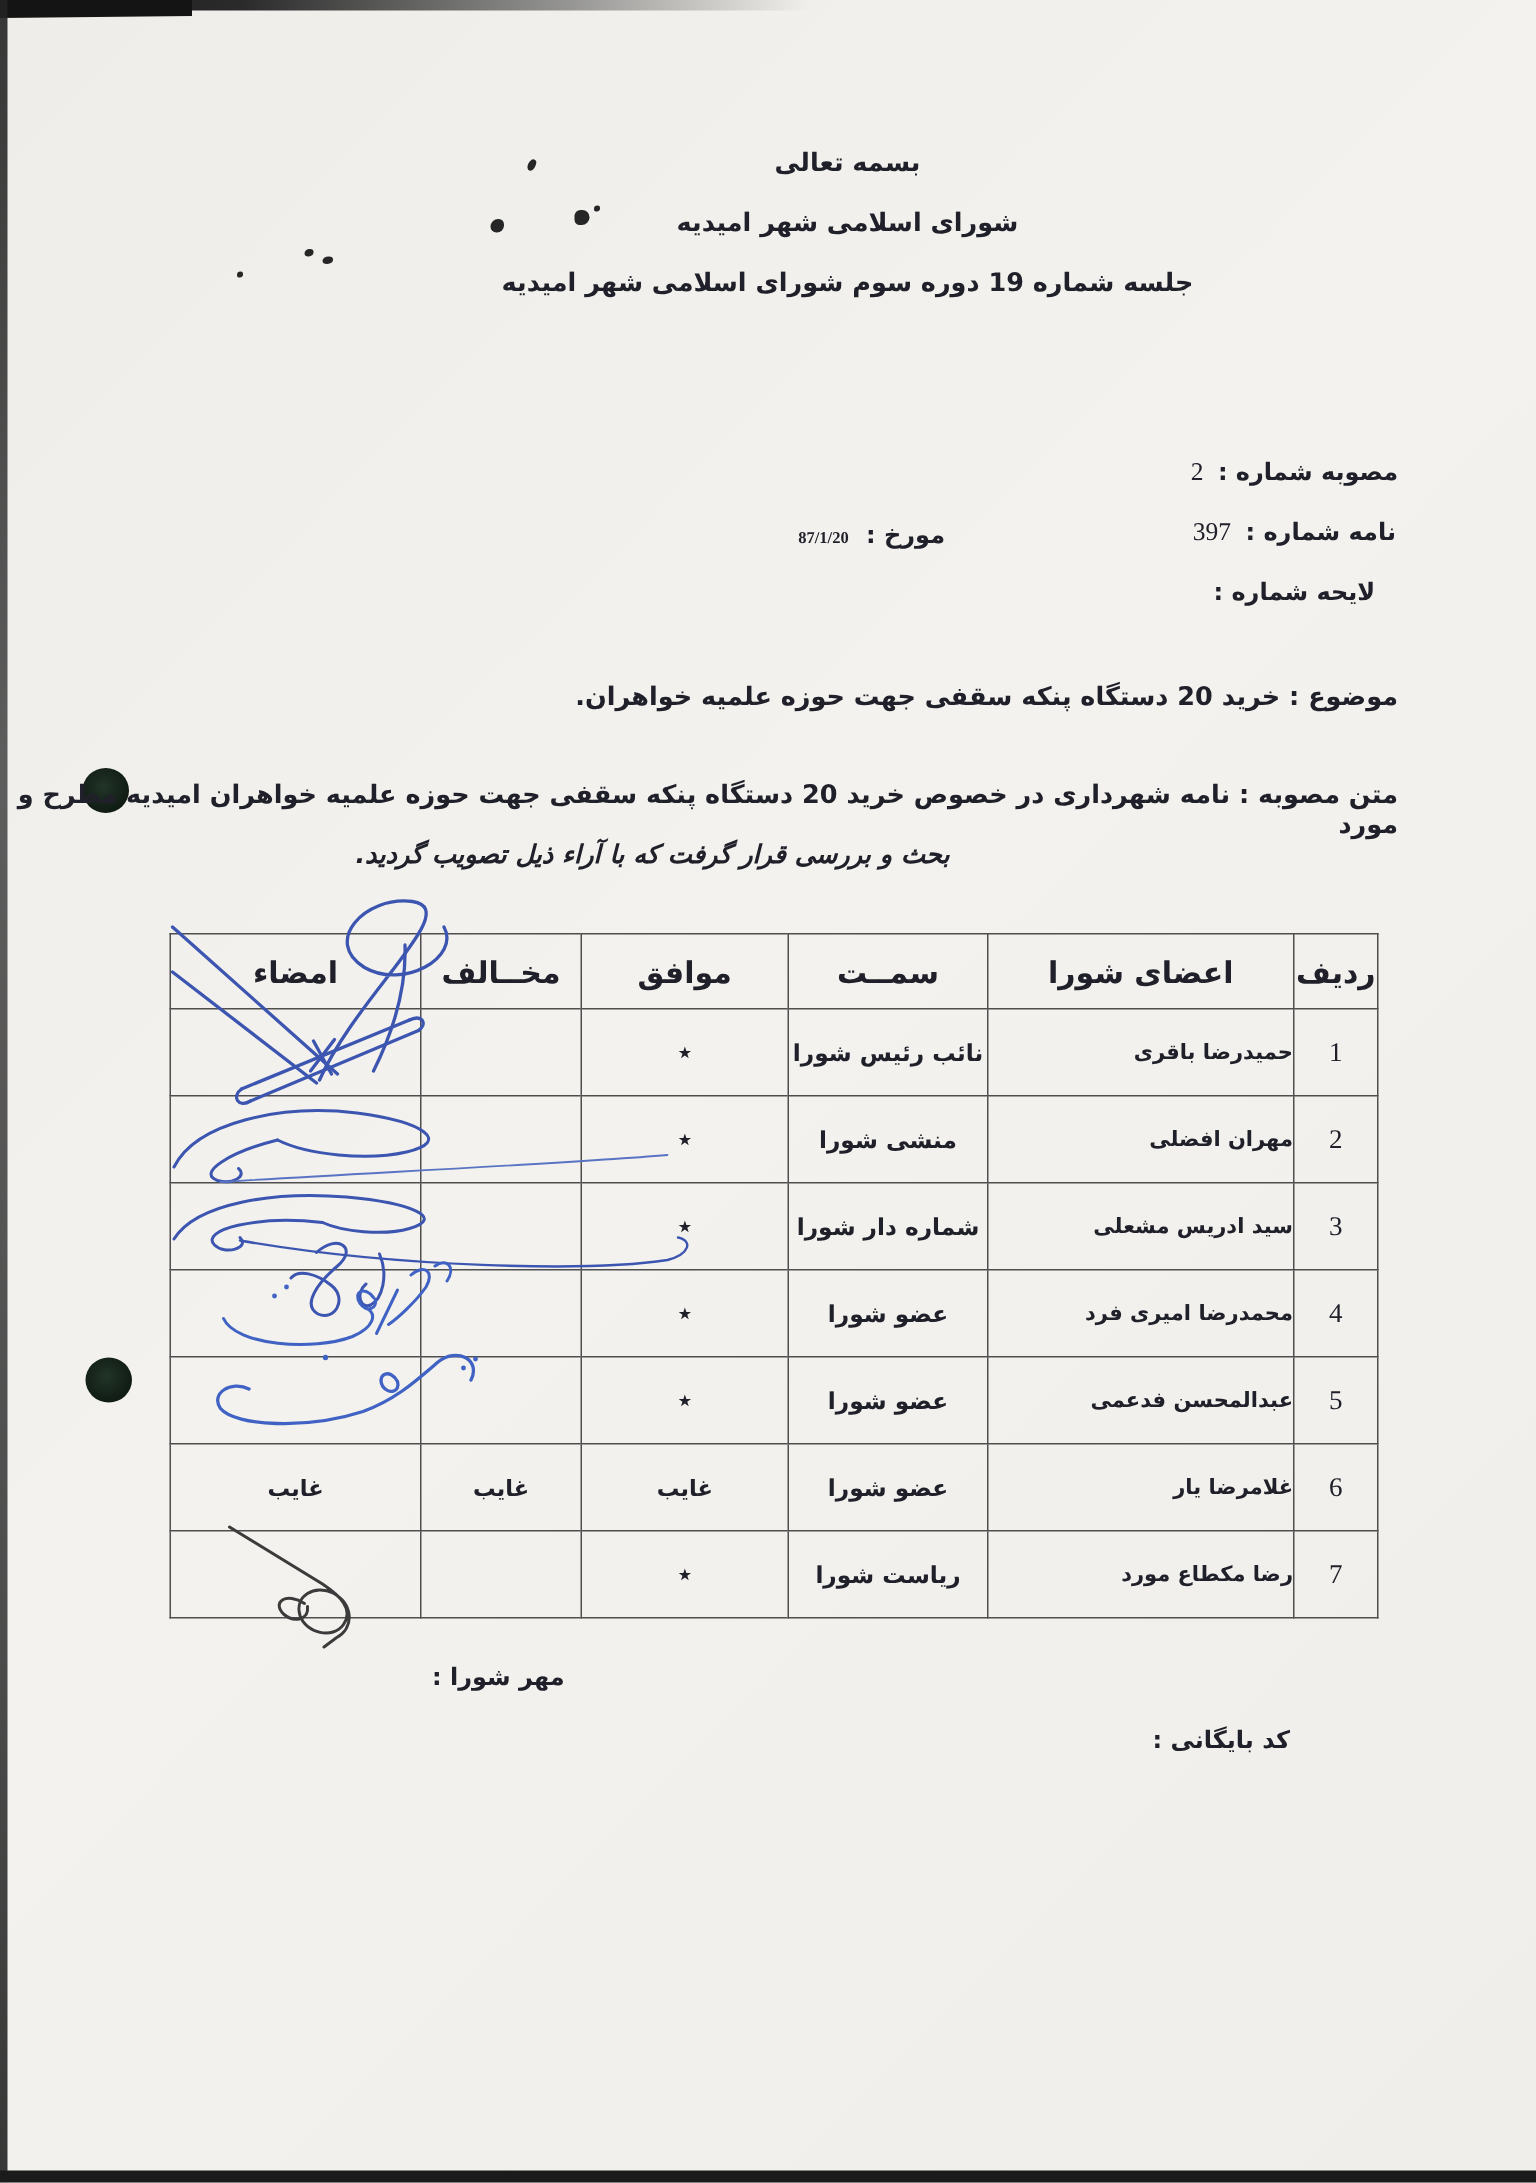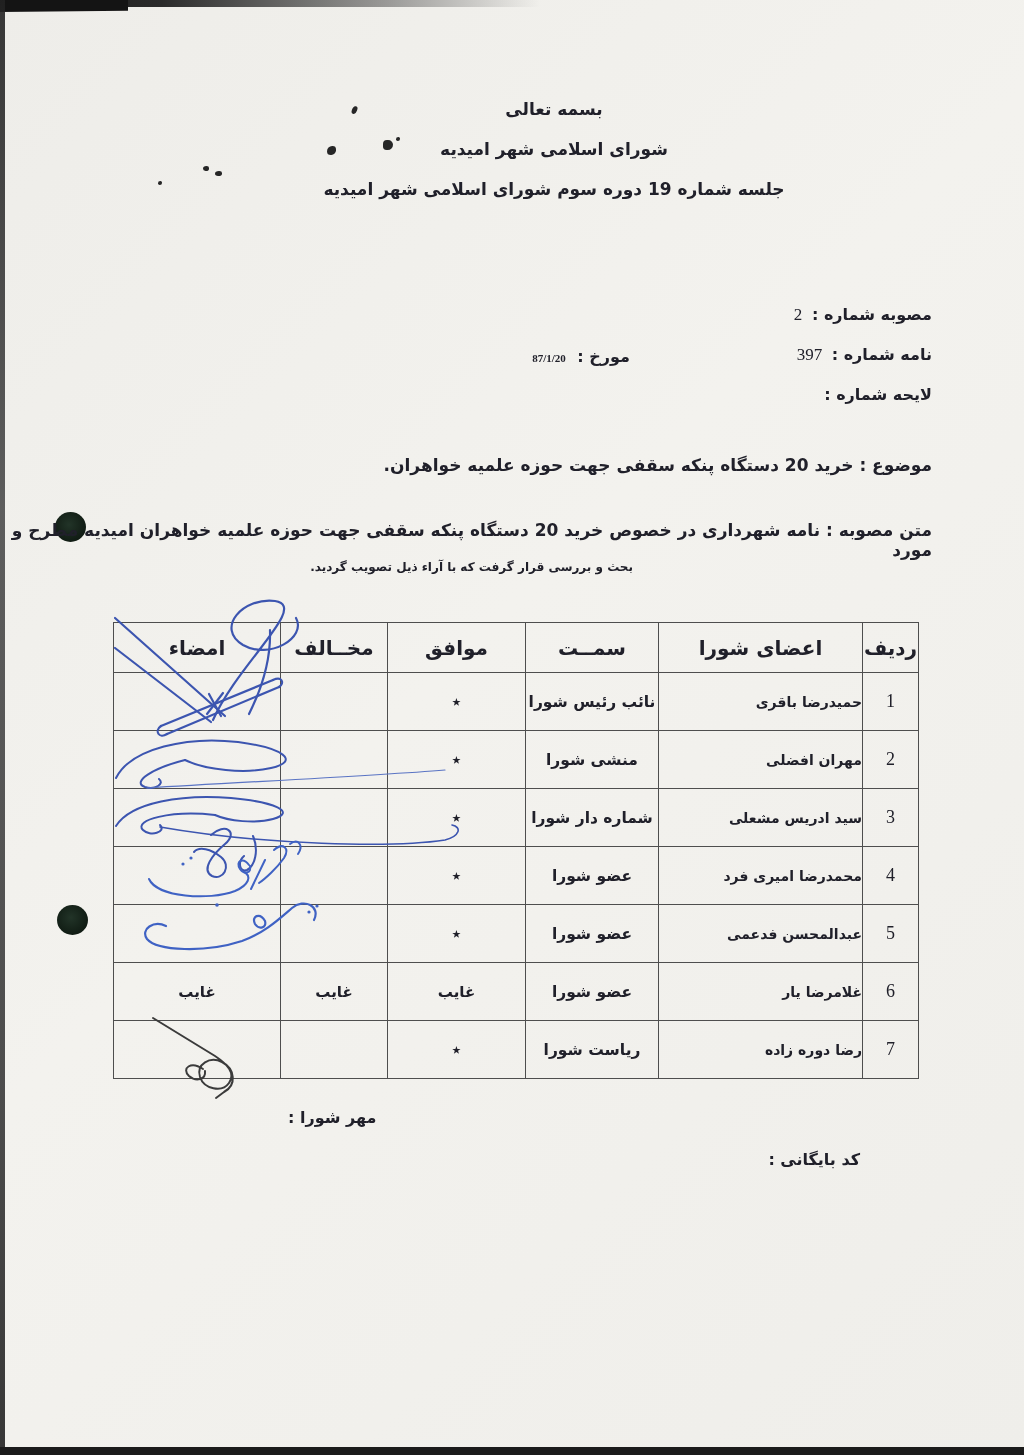--- a/index.html
+++ b/index.html
@@ -23,7 +23,7 @@
   
   .speck{position:absolute;background:#262626;border-radius:60% 40% 55% 45%;}
   
-  .head{position:absolute;left:304px;top:96px;width:500px;text-align:center;direction:rtl;}
+  .head{position:absolute;left:315px;top:96px;width:500px;text-align:center;direction:rtl;}
   .head .hl{font-weight:700;font-size:17px;line-height:27px;margin-bottom:13px;}
   
   .meta{position:absolute;right:92px;top:305px;direction:rtl;text-align:right;}

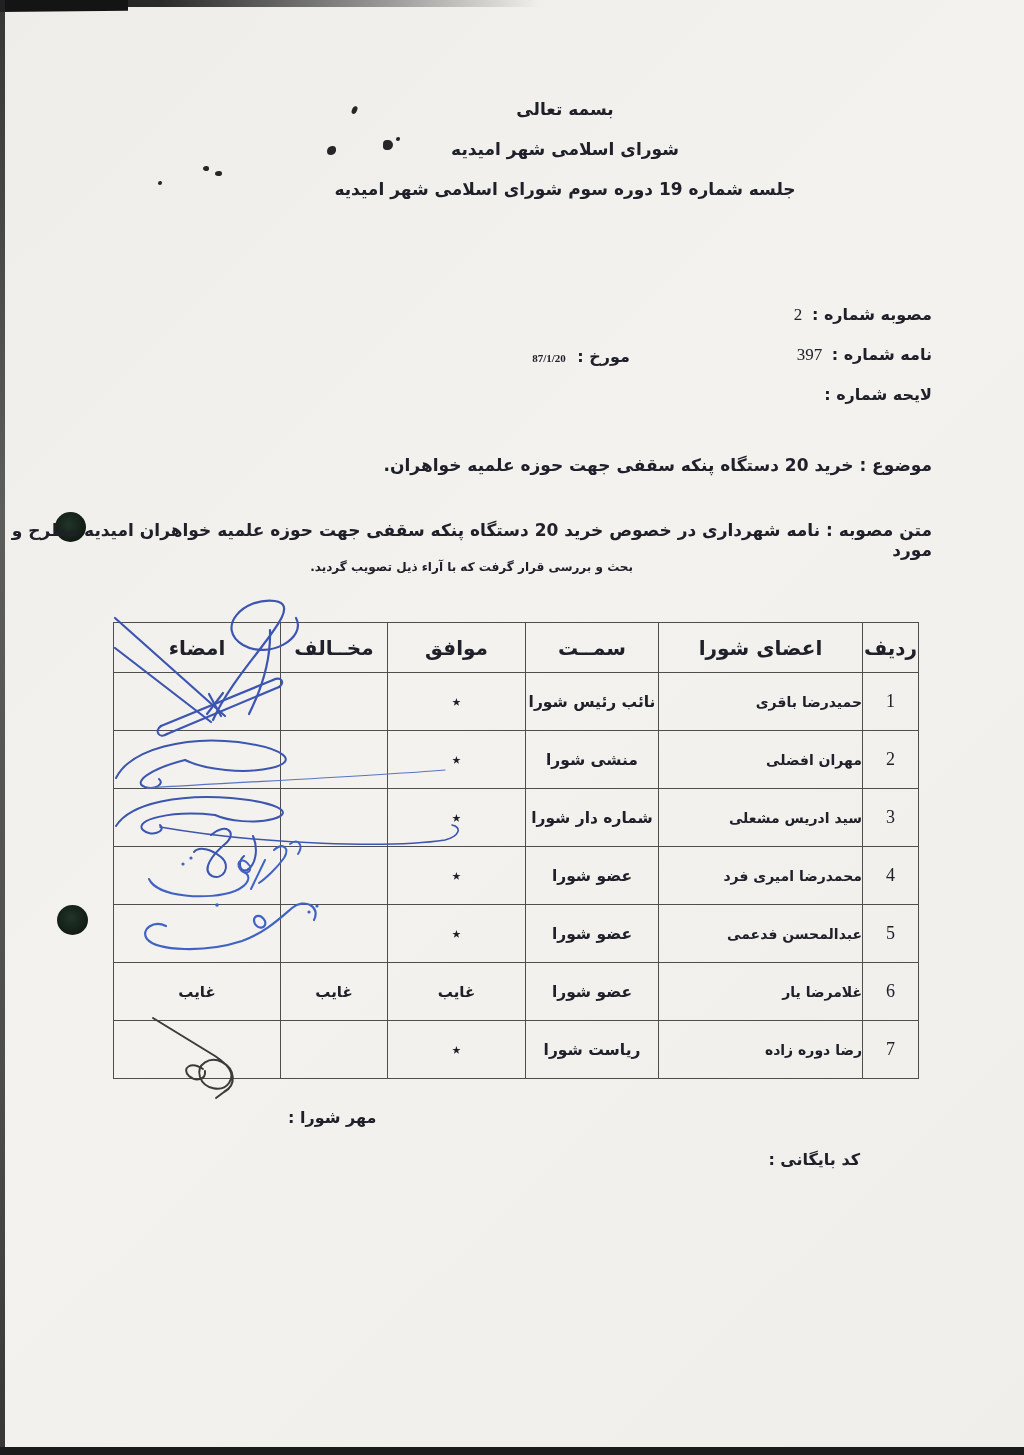--- a/index.html
+++ b/index.html
@@ -26,7 +26,7 @@
   .head{position:absolute;left:315px;top:96px;width:500px;text-align:center;direction:rtl;}
   .head .hl{font-weight:700;font-size:17px;line-height:27px;margin-bottom:13px;}
   
-  .meta{position:absolute;right:92px;top:305px;direction:rtl;text-align:right;}
+  .meta{position:absolute;right:92px;top:305px;direction:rtl;text-align:center;}
   .meta .ml{height:26px;margin-bottom:14px;font-weight:700;font-size:16px;}
   .meta .val{font-family:"Liberation Serif",serif;font-weight:400;font-size:17px;padding-right:4px;}
   .dateline{position:absolute;right:394px;top:347px;direction:rtl;font-weight:700;font-size:16px;}

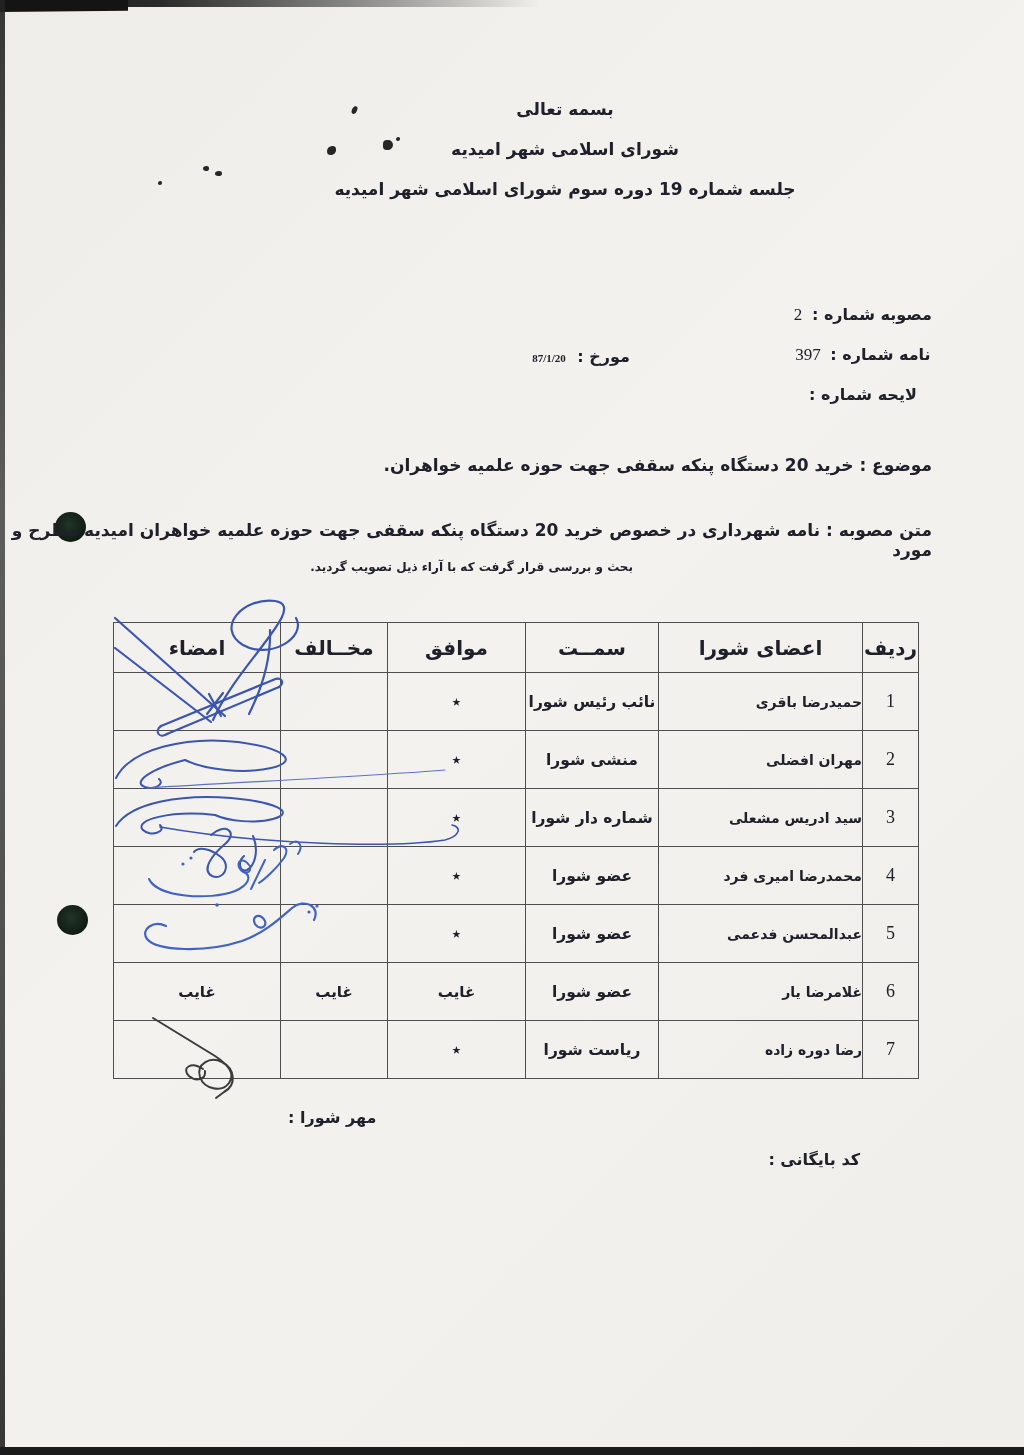--- a/index.html
+++ b/index.html
@@ -34,7 +34,7 @@
   
   .subject{position:absolute;right:92px;top:455px;direction:rtl;font-weight:700;font-size:17px;}
   .body1{position:absolute;right:92px;top:520px;direction:rtl;font-weight:700;font-size:17px;}
-  .body2{position:absolute;right:391px;top:560px;direction:rtl;font-weight:700;font-size:12px;}
+  .body2{position:absolute;right:391px;top:560px;direction:rtl;font-weight:700;font-size:17px;font-style:italic;}
   
   table.votes{position:absolute;left:113px;top:622px;width:805px;border-collapse:collapse;table-layout:fixed;direction:rtl;}
   table.votes th,table.votes td{border:1px solid #4e4e4e;padding:0;vertical-align:middle;}

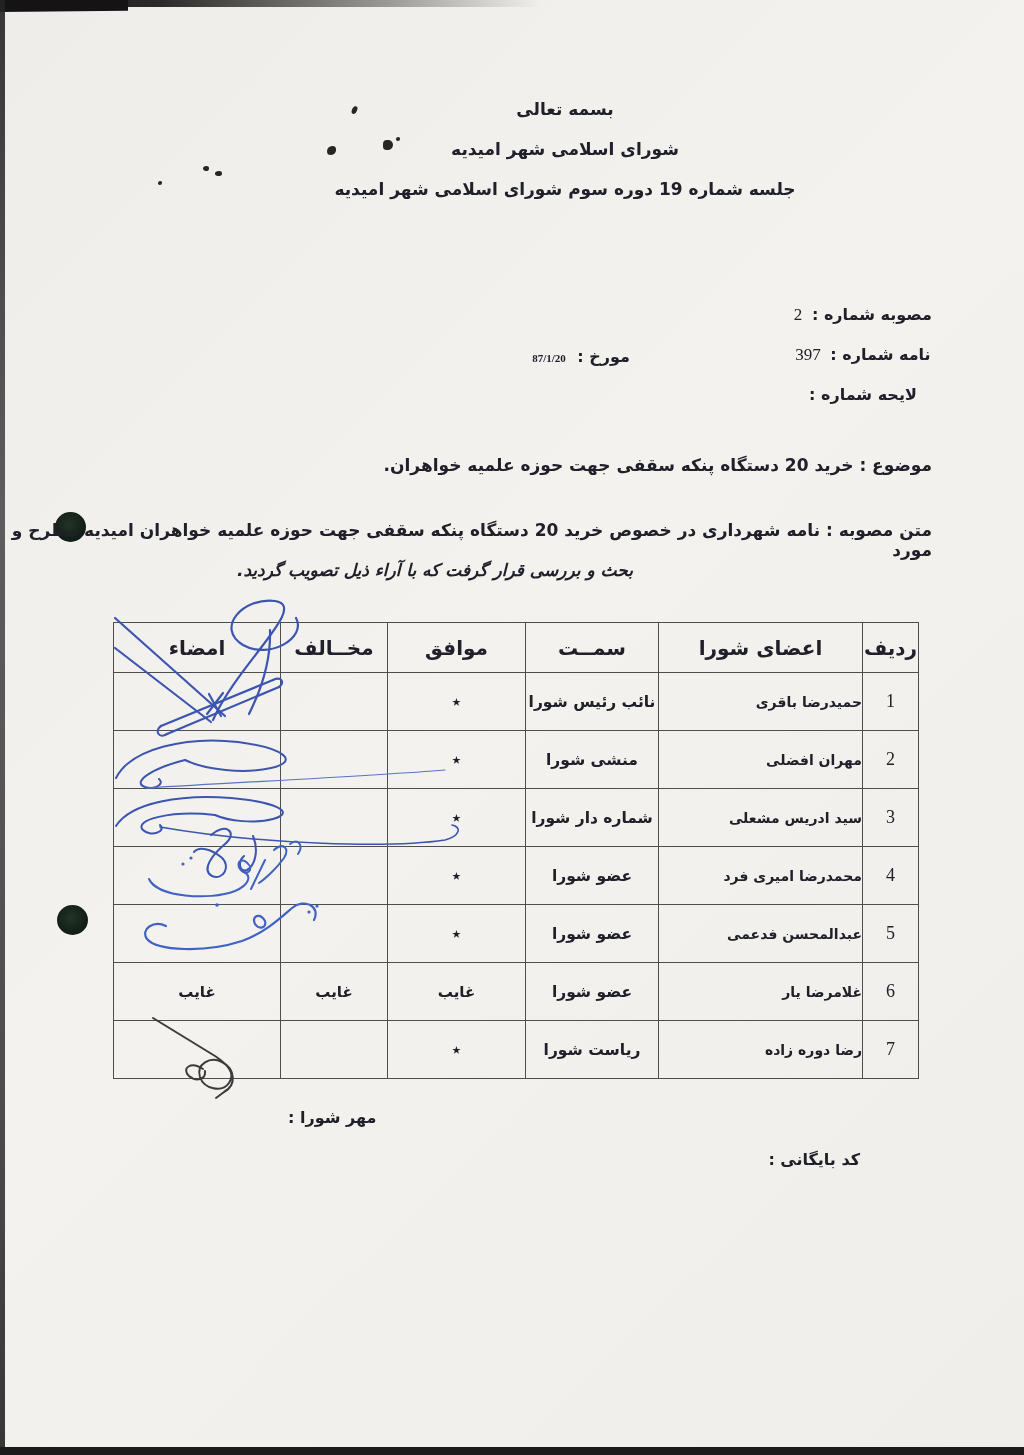--- a/index.html
+++ b/index.html
@@ -170,7 +170,7 @@
     </tr>
     <tr class="rw">
       <td class="c-no">7</td>
-      <td class="c-name">رضا دوره زاده</td>
+      <td class="c-name">رضا مکطاع مورد</td>
       <td class="c-pos">ریاست شورا</td>
       <td class="c-agree"><span class="mark">٭</span></td>
       <td class="c-dis"></td>

